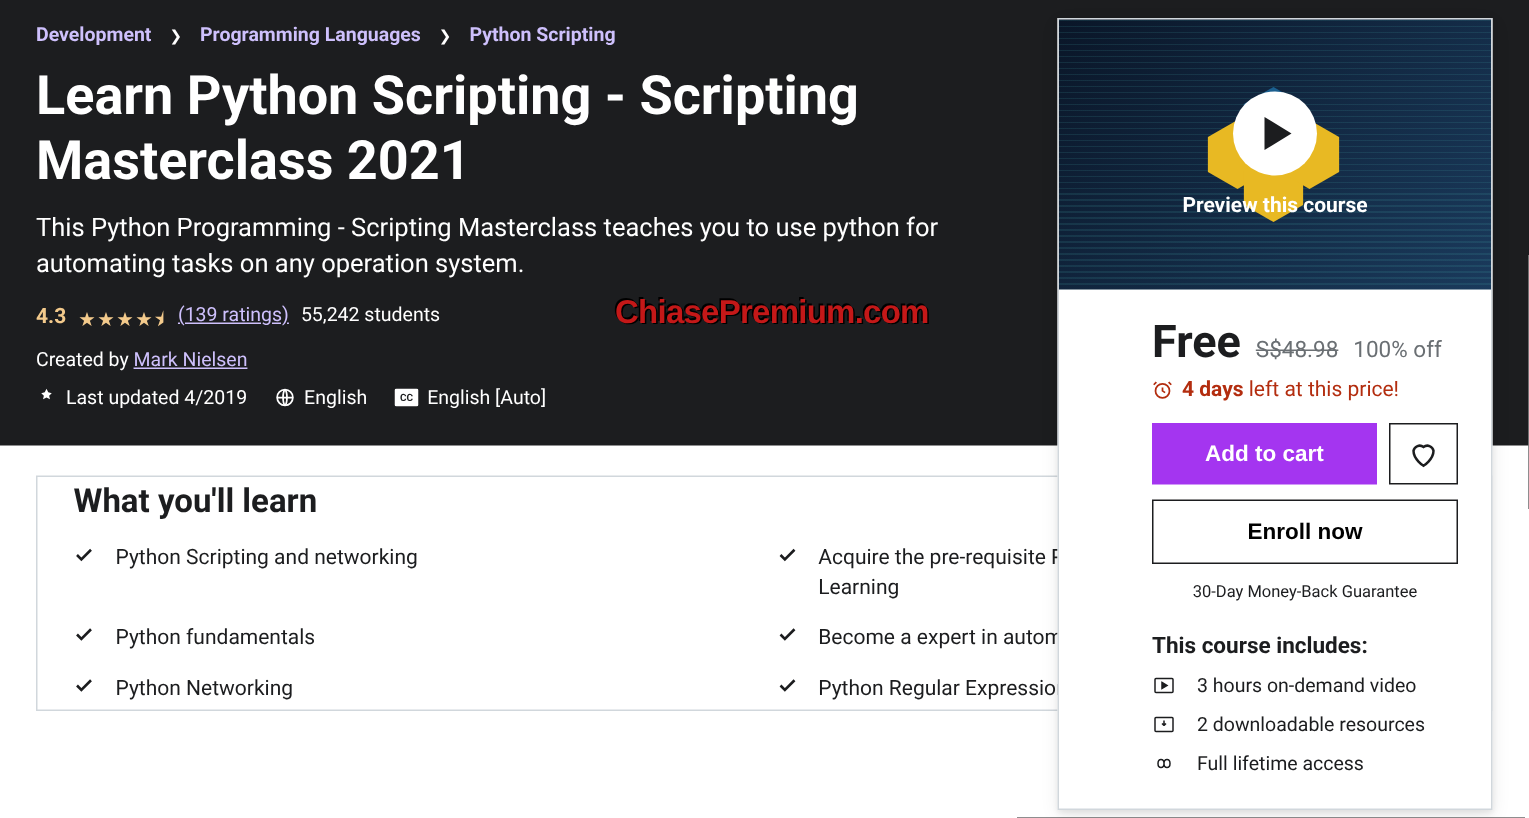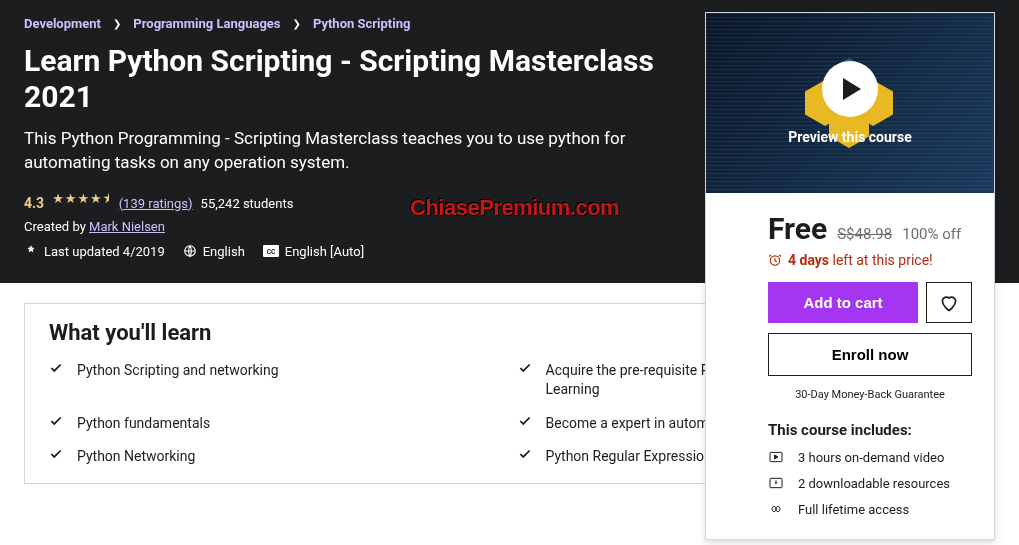--- a/index.html
+++ b/index.html
@@ -9,7 +9,7 @@
 .breadcrumb a { color: #cec0fc; font-weight: 700; text-decoration: none; }
 .breadcrumb .chevron { color: #fff; font-size: 10px; }
 .hero-inner { max-width: 660px; }
-.hero h1 { font-size: 30px; font-weight: 700; line-height: 1.2; margin-bottom: 12px; }
+.hero h1 { font-size: 36px; font-weight: 700; line-height: 1.2; margin-bottom: 12px; }
 .subtitle { font-size: 17px; margin-bottom: 14px; line-height: 1.4; }
 .rating-row { display: flex; align-items: flex-end; gap: 8px; font-size: 13px; margin-bottom: 8px; }
 .rating-num { color: #f3ca8c; font-weight: 700; font-size: 14px; }

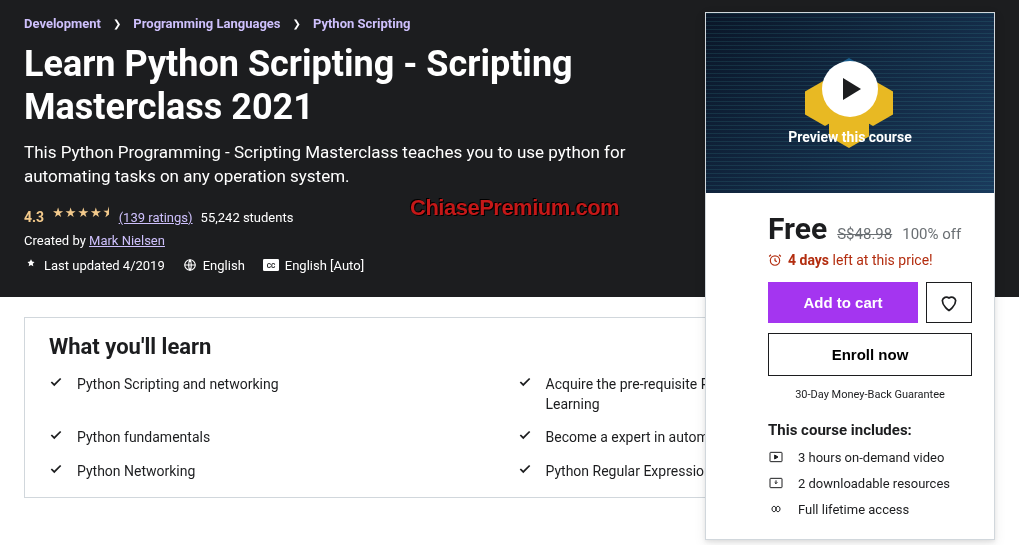--- a/index.html
+++ b/index.html
@@ -11,7 +11,7 @@
 .hero-inner { max-width: 660px; }
 .hero h1 { font-size: 36px; font-weight: 700; line-height: 1.2; margin-bottom: 12px; }
 .subtitle { font-size: 17px; margin-bottom: 14px; line-height: 1.4; }
-.rating-row { display: flex; align-items: flex-end; gap: 8px; font-size: 13px; margin-bottom: 8px; }
+.rating-row { display: flex; align-items: flex-start; gap: 8px; font-size: 13px; margin-bottom: 8px; }
 .rating-num { color: #f3ca8c; font-weight: 700; font-size: 14px; }
 .stars { color: #f3ca8c; letter-spacing: 1px; }
 .ratings-link { color: #cec0fc; text-decoration: underline; }

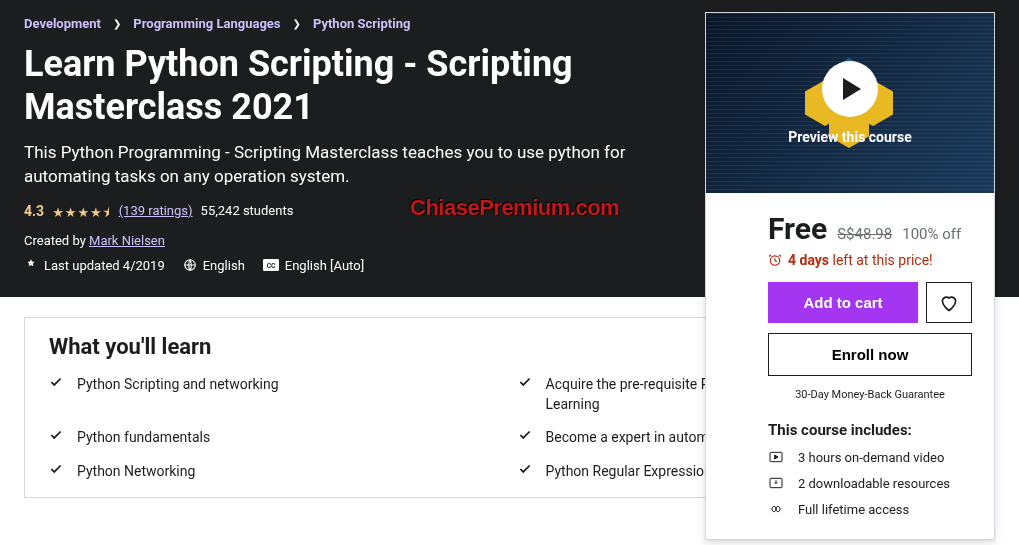--- a/index.html
+++ b/index.html
@@ -24,7 +24,7 @@
 
 .body-row { display: flex; }
 .left-col { flex: 1; padding: 20px 24px; }
-.learn-box { border: 1px solid #d1d7dc; padding: 16px 24px; }
+.learn-box { border: 1px solid #d1d7dc; padding: 4px 24px; }
 .learn-box h2 { font-size: 22px; font-weight: 700; margin-bottom: 16px; color: #1c1d1f; }
 .learn-grid { display: grid; grid-template-columns: 1fr 1fr; gap: 14px 16px; }
 .learn-item { display: flex; gap: 14px; font-size: 14px; color: #1c1d1f; line-height: 1.4; }

